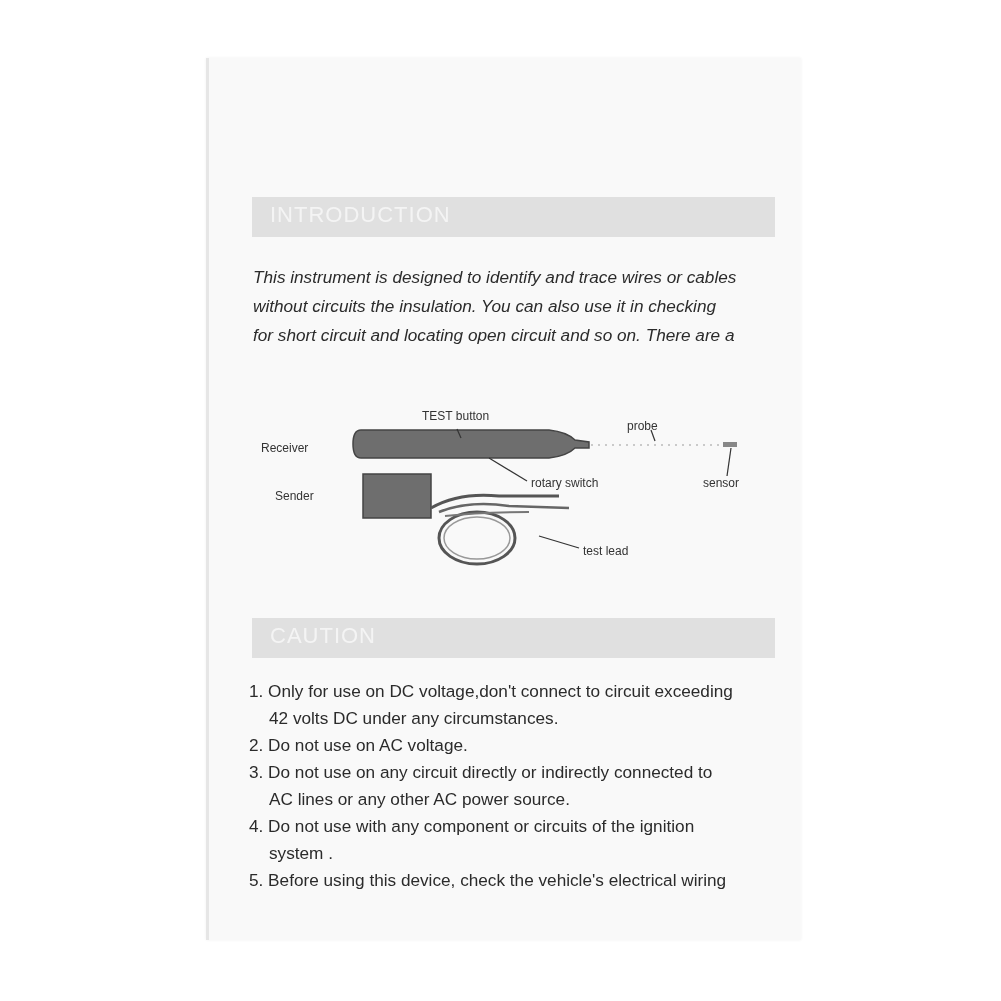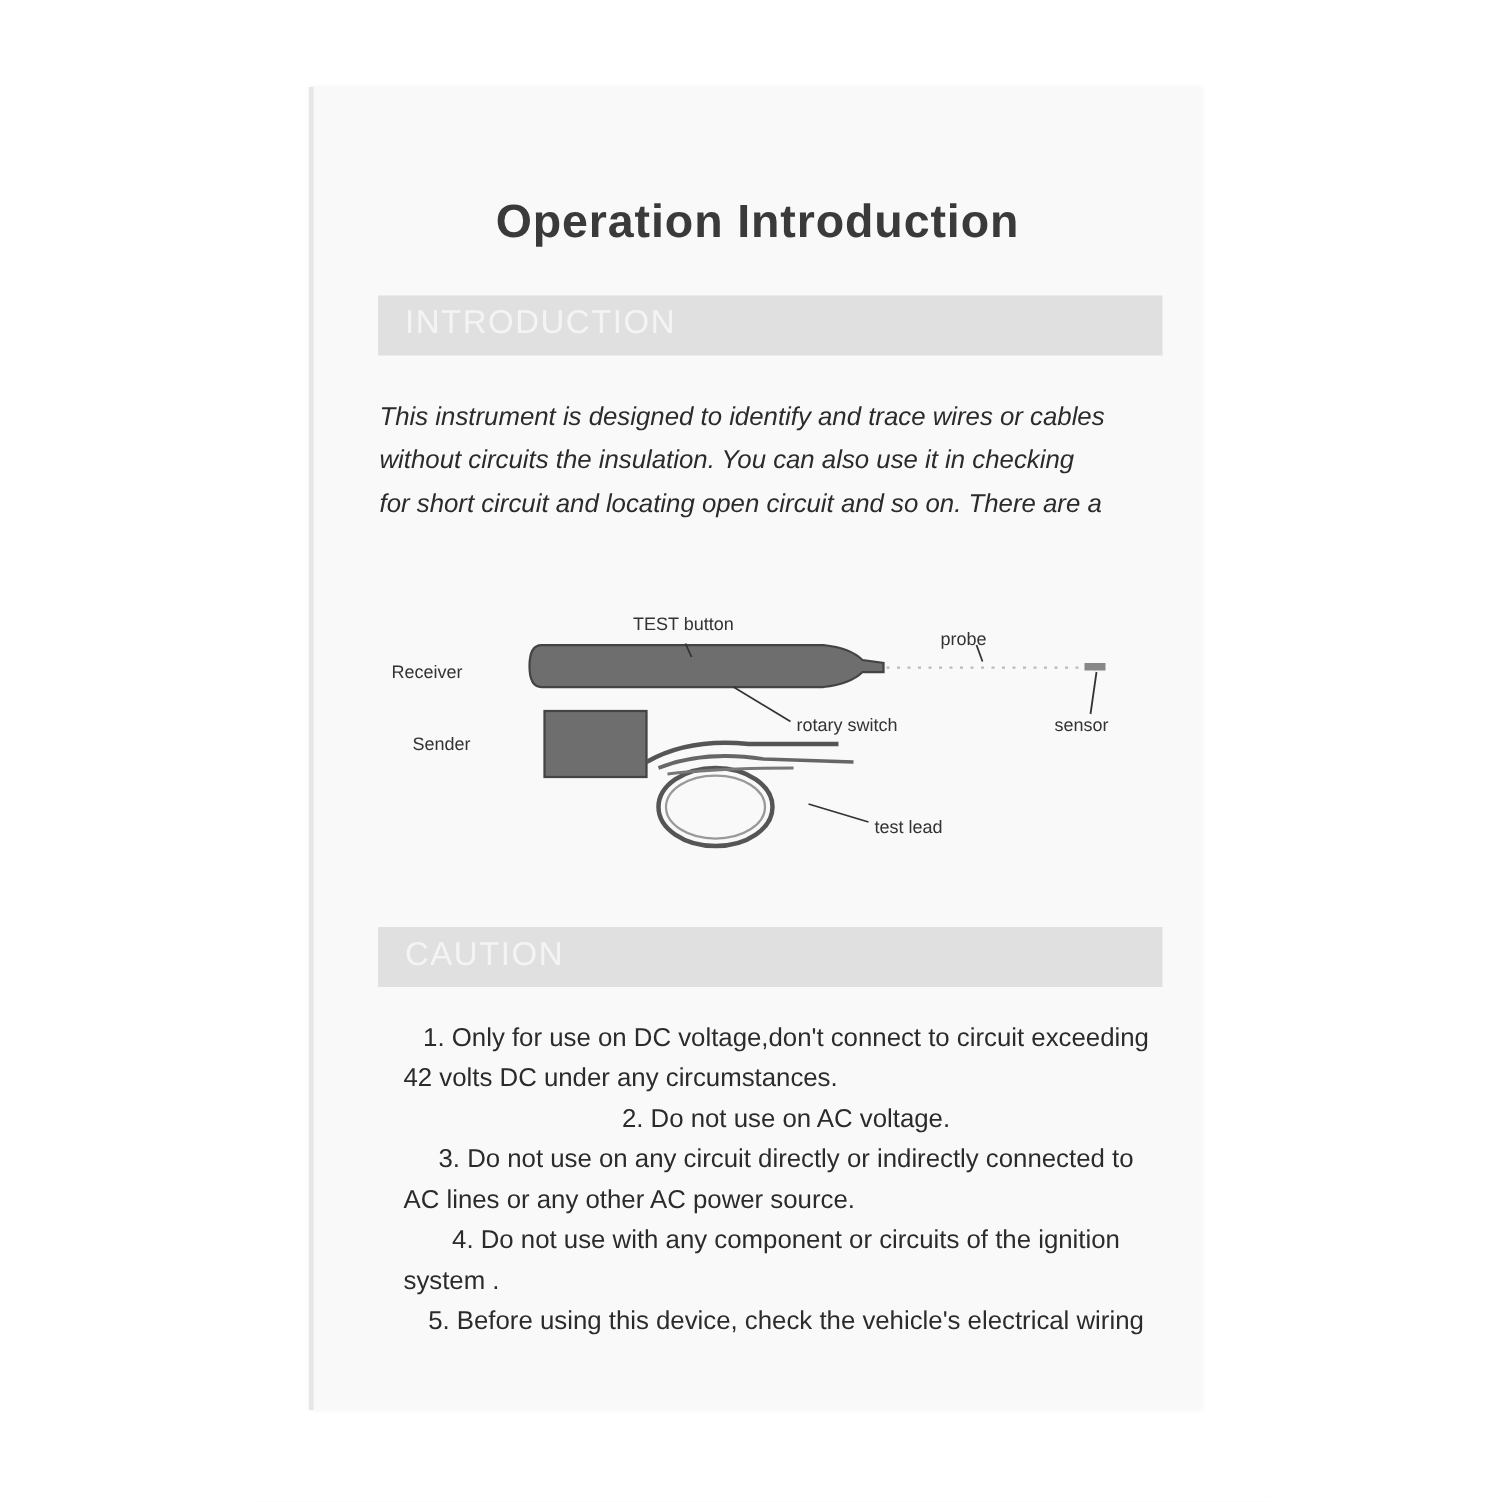--- a/index.html
+++ b/index.html
@@ -55,7 +55,6 @@
 <body>
 
 <div class="page">
-  <div class="title">Operation Introduction</div>
 
   <div class="band band-intro">
     <span>INTRODUCTION</span>

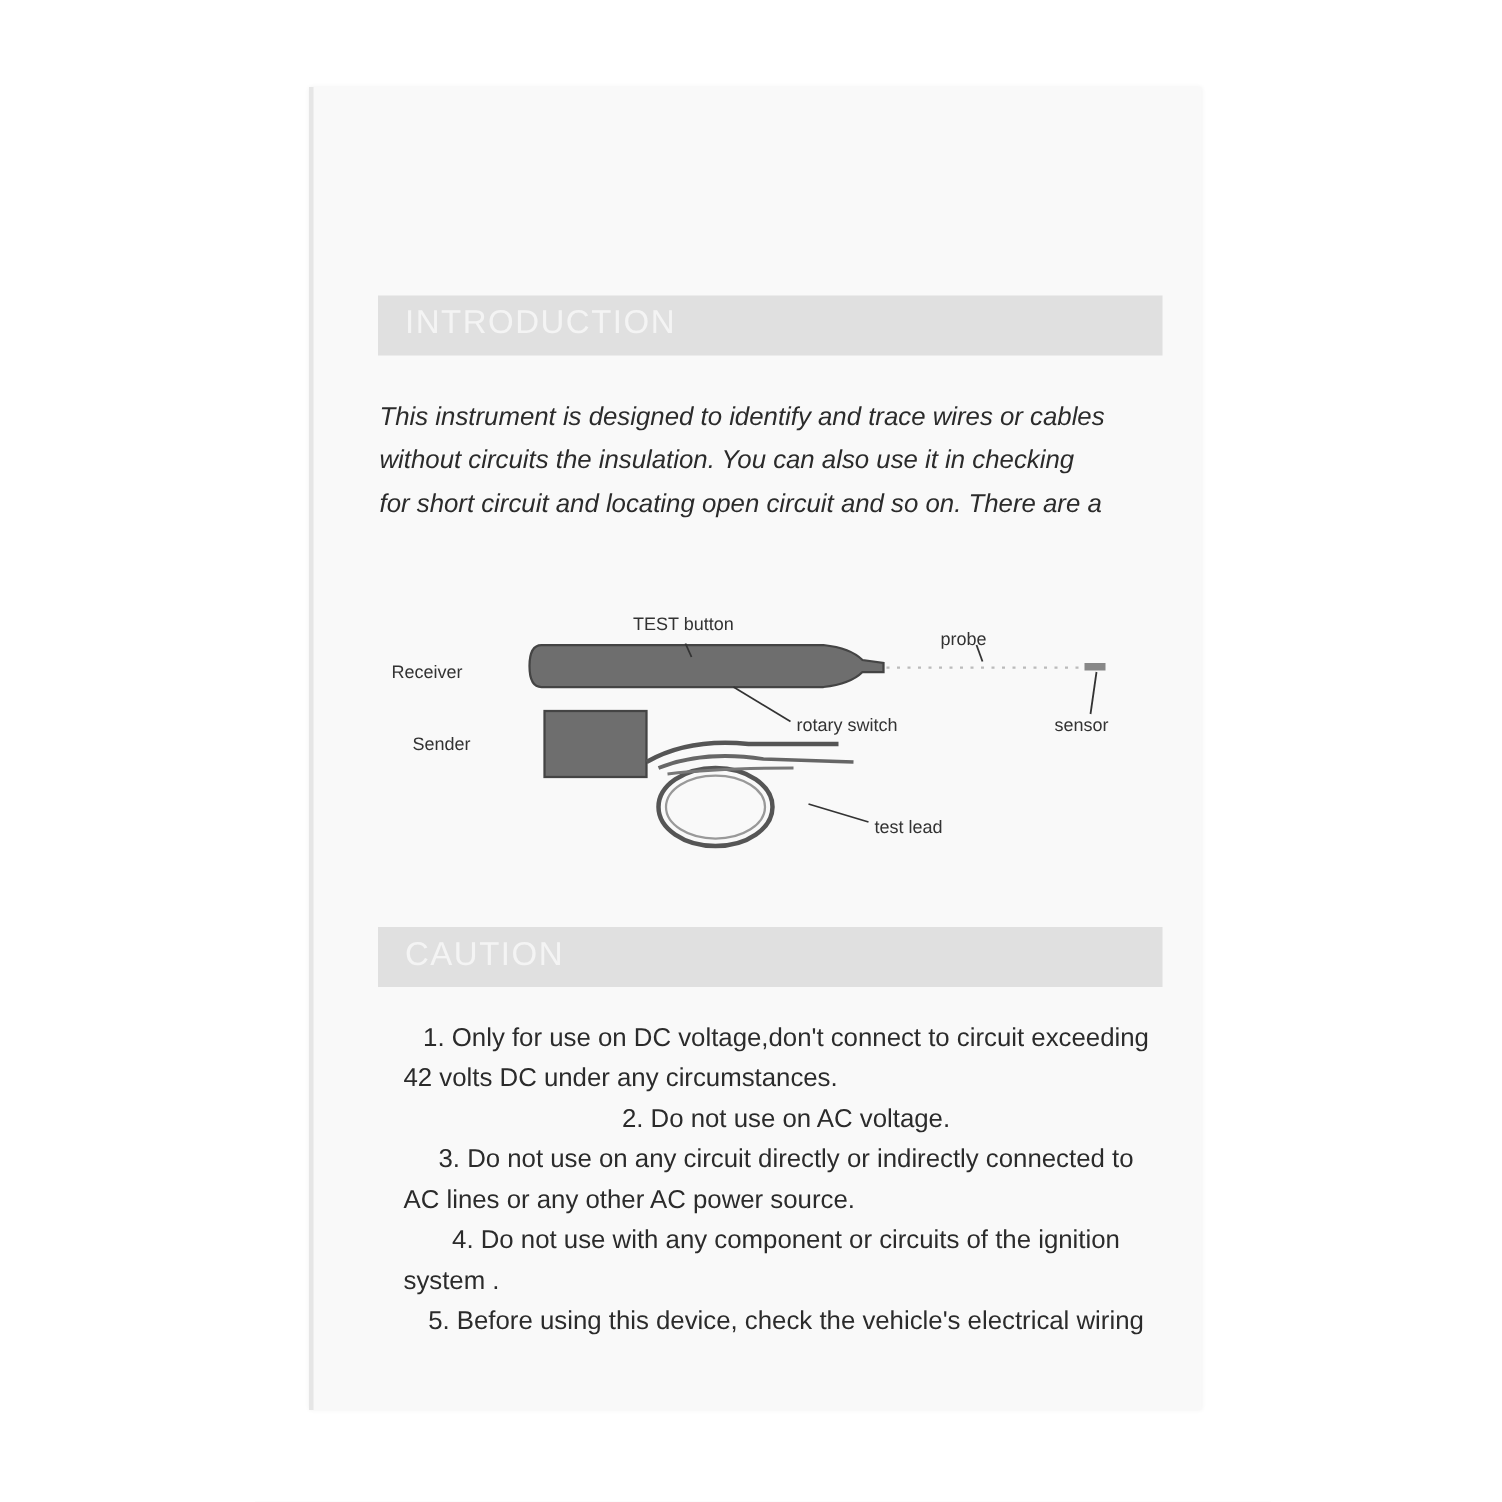--- a/index.html
+++ b/index.html
@@ -48,7 +48,7 @@
     position: absolute; left: 40px; top: 620px; width: 550px;
     font-size: 17.2px; line-height: 27px; color: #2b2b2b;
   }
-  .caution .item { white-space: nowrap; text-align: center; }
+  .caution .item { white-space: nowrap; }
   .caution .cont { padding-left: 20px; white-space: nowrap; }
 </style>
 </head>

